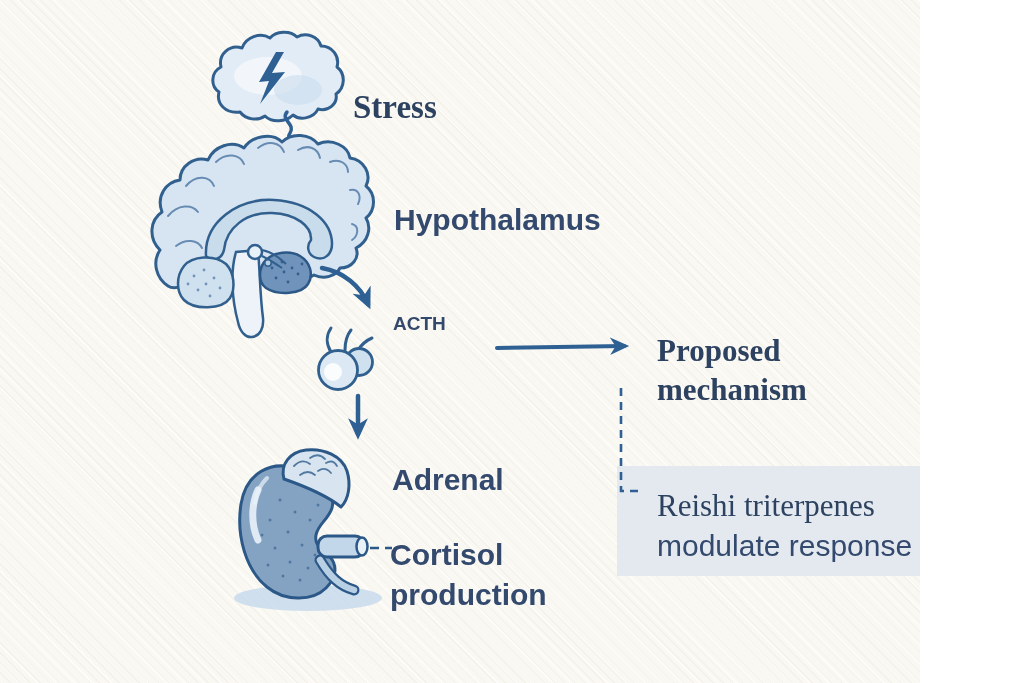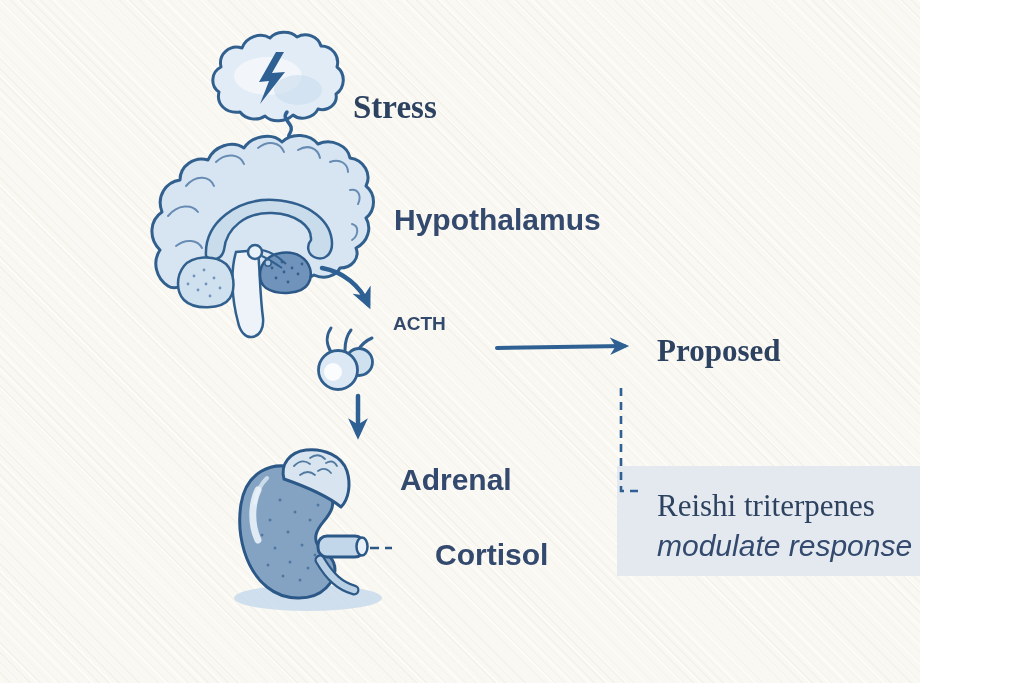--- a/index.html
+++ b/index.html
@@ -181,6 +181,7 @@
 
   <div class="label serif-bold proposed-label">
     <div>Proposed</div>
+    <div>mechanism</div>
   </div>
 
   <div class="label sans adrenal-label">Adrenal</div>

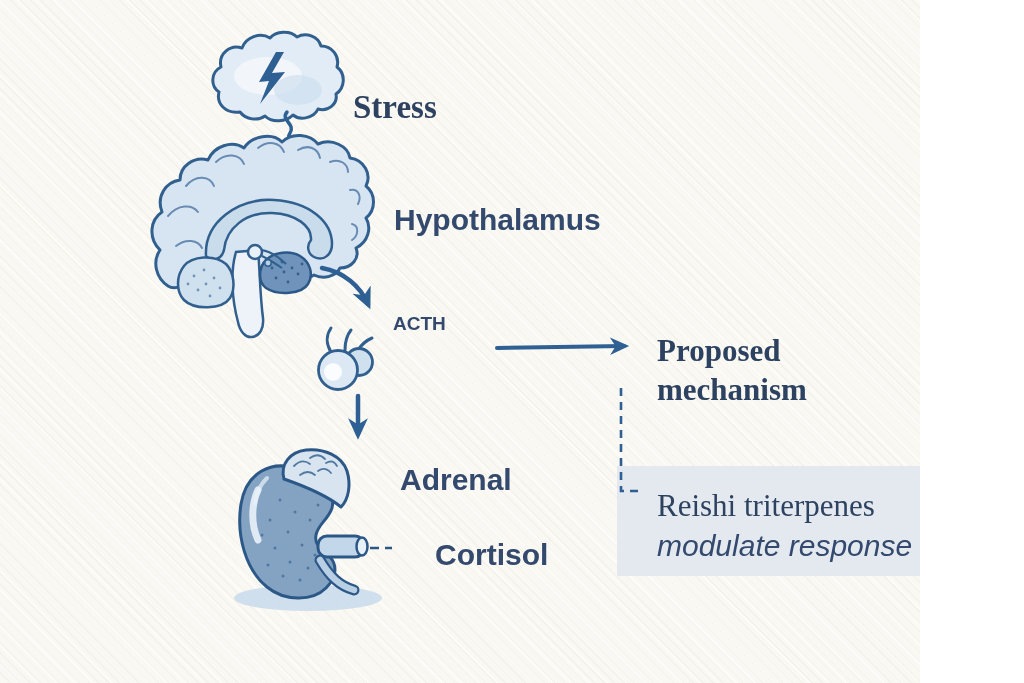--- a/index.html
+++ b/index.html
@@ -20,7 +20,7 @@
   .stress-label{left:353px;top:88px;font-size:33px;}
   .hypothalamus-label{left:394px;top:201px;}
   .acth-label{left:393px;top:305px;font-size:19px;line-height:37px;}
-  .adrenal-label{left:392px;top:461px;margin-left:8px;}
+  .adrenal-label{left:392px;top:461px;}
   .cortisol-label{left:390px;top:535px;line-height:40px;margin-left:45px;}
   .proposed-label{left:657px;top:331px;}
   .reishi-block{left:657px;top:486px;}

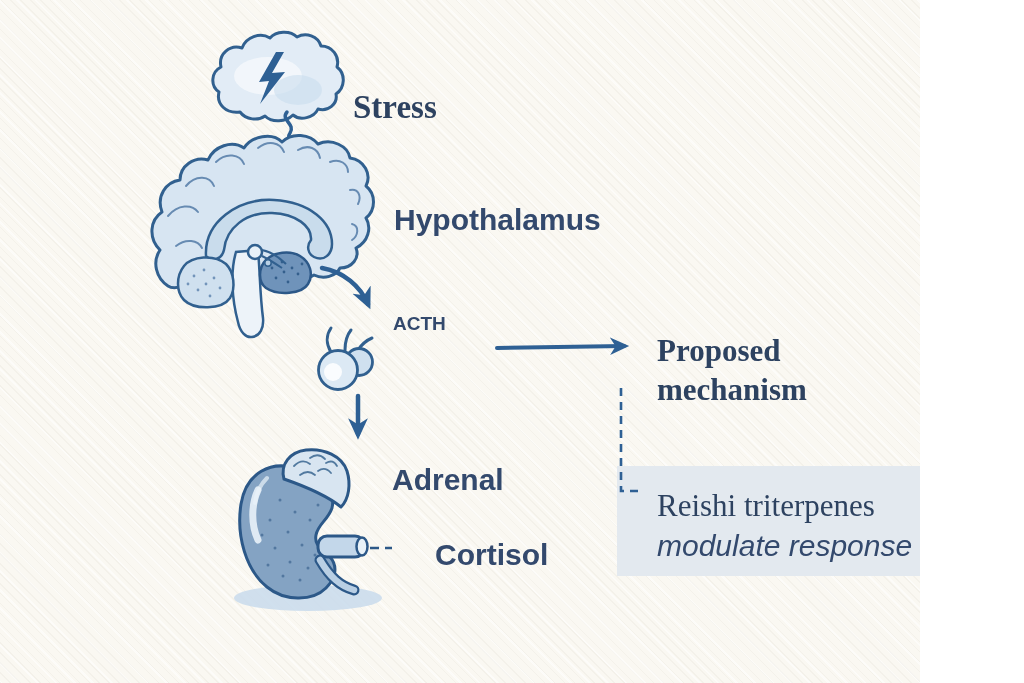--- a/index.html
+++ b/index.html
@@ -21,7 +21,7 @@
   .hypothalamus-label{left:394px;top:201px;}
   .acth-label{left:393px;top:305px;font-size:19px;line-height:37px;}
   .adrenal-label{left:392px;top:461px;}
-  .cortisol-label{left:390px;top:535px;line-height:40px;margin-left:45px;}
+  .cortisol-label{left:390px;top:535px;line-height:40px;}
   .proposed-label{left:657px;top:331px;}
   .reishi-block{left:657px;top:486px;}
   .reishi-line1{font-family:"Liberation Serif","DejaVu Serif",serif;font-weight:normal;color:#2d4260;font-size:31px;line-height:40px;}

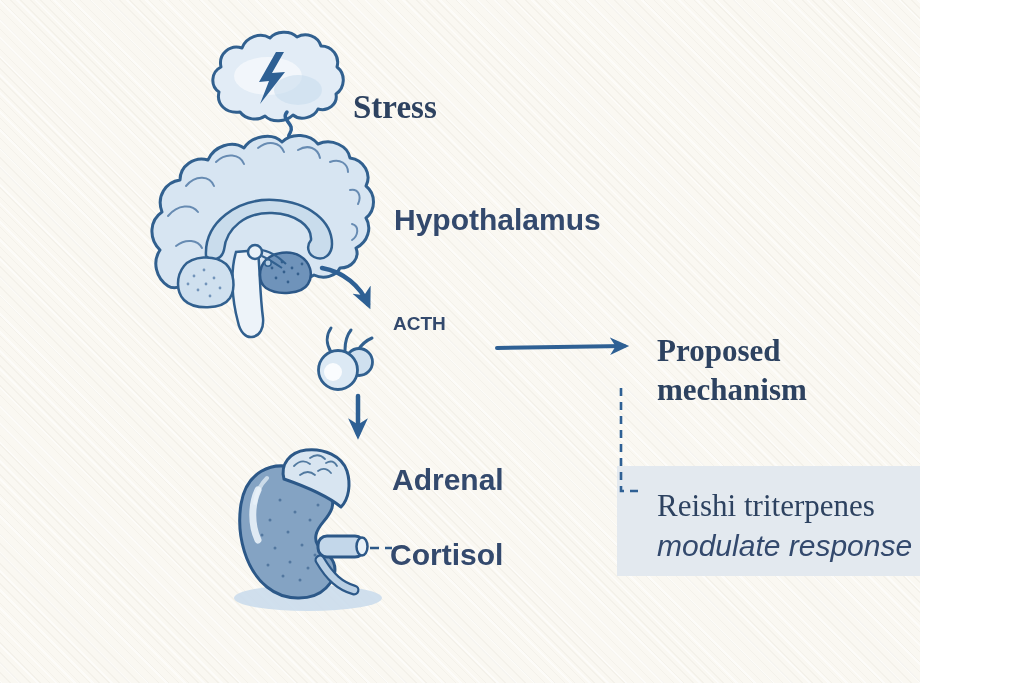--- a/index.html
+++ b/index.html
@@ -25,7 +25,7 @@
   .proposed-label{left:657px;top:331px;}
   .reishi-block{left:657px;top:486px;}
   .reishi-line1{font-family:"Liberation Serif","DejaVu Serif",serif;font-weight:normal;color:#2d4260;font-size:31px;line-height:40px;}
-  .reishi-line2{font-family:"Liberation Sans","DejaVu Sans",sans-serif;color:#33496d;font-size:30px;line-height:40px;font-style:italic;}
+  .reishi-line2{font-family:"Liberation Sans","DejaVu Sans",sans-serif;color:#33496d;font-size:30px;line-height:40px;}
   .note-box{
     position:absolute;z-index:1;
     left:617px;top:466px;width:324px;height:110px;

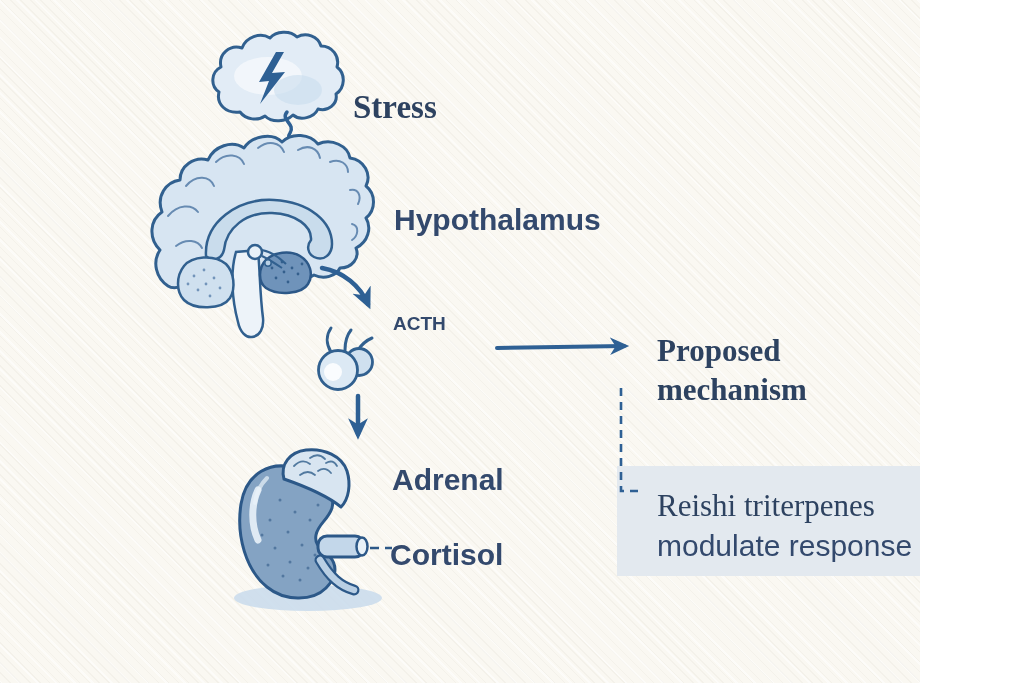--- a/index.html
+++ b/index.html
@@ -188,6 +188,7 @@
 
   <div class="label sans cortisol-label">
     <div>Cortisol</div>
+    <div>production</div>
   </div>
 
   <div class="label reishi-block">

